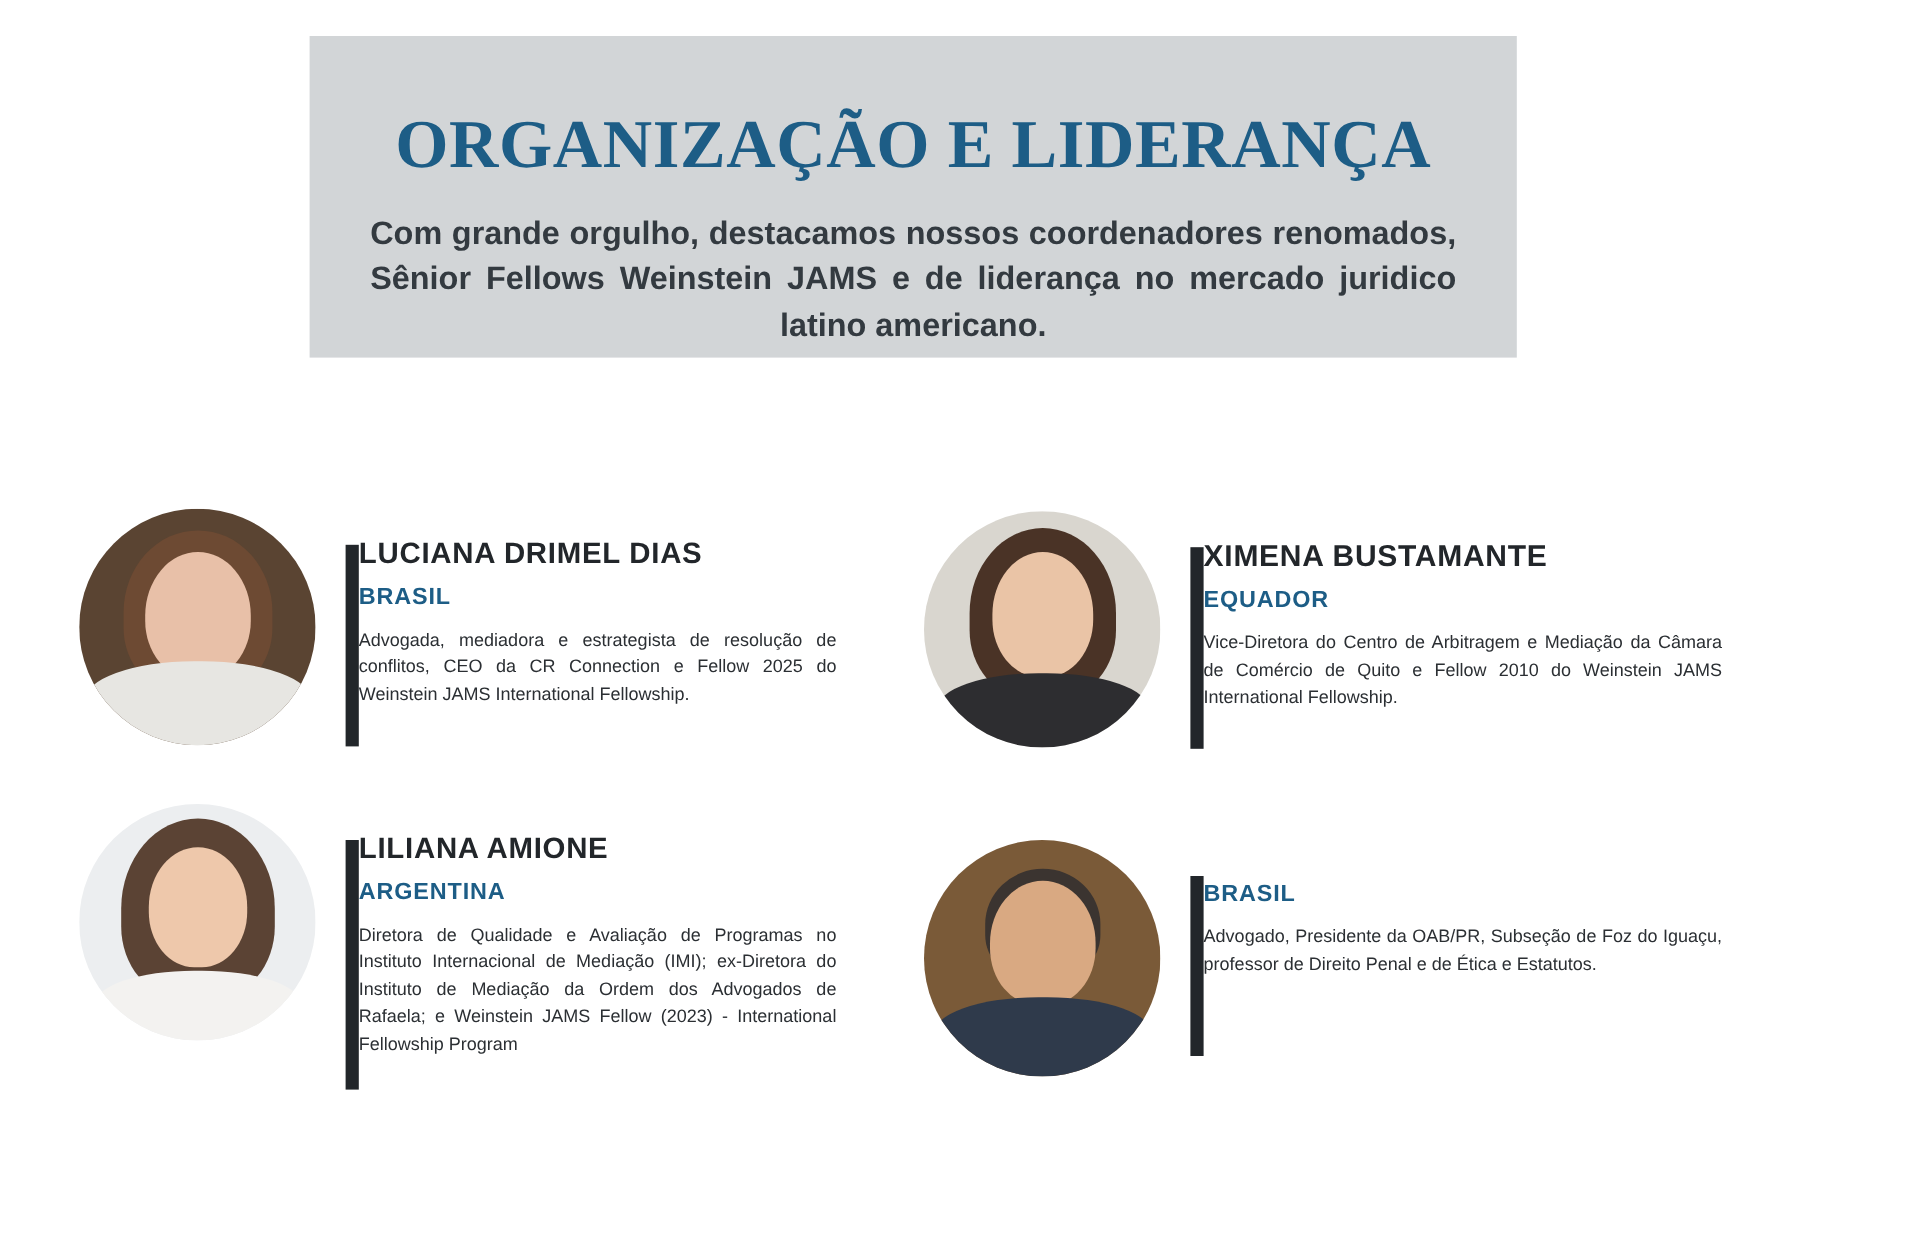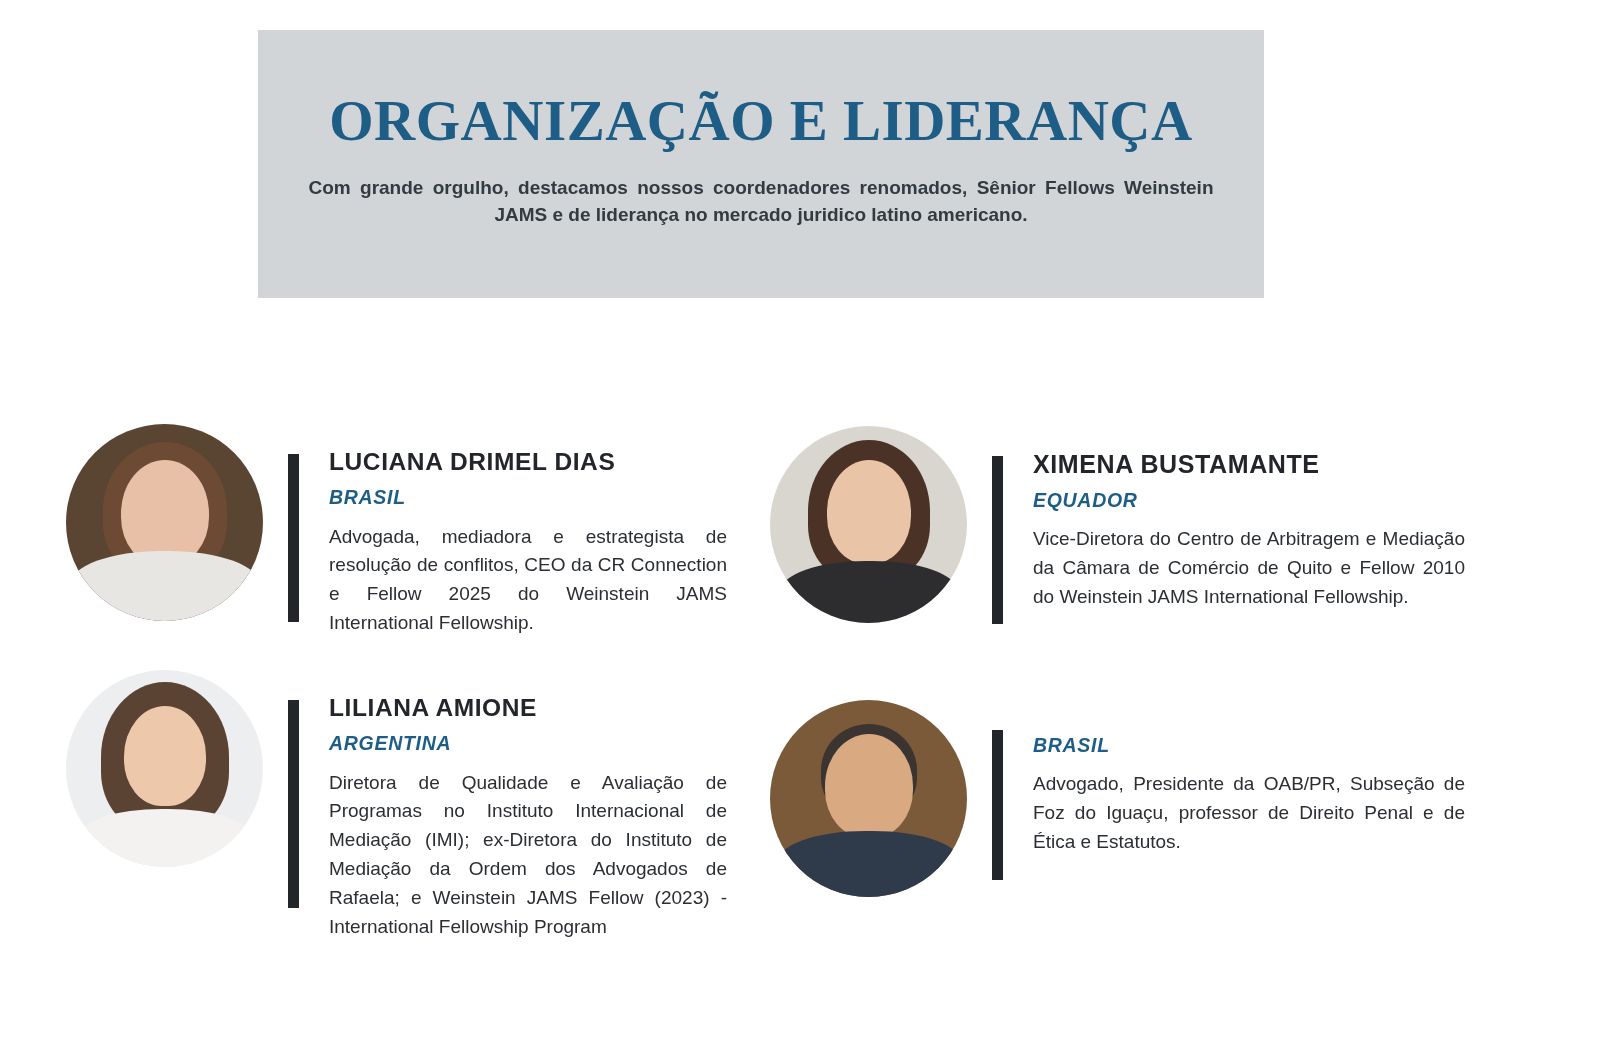--- a/index.html
+++ b/index.html
@@ -44,7 +44,7 @@
   .header-subtitle {
     margin-top: 26px;
     width: 905px;
-    font-size: 19px;
+    font-size: 27px;
     font-weight: bold;
     line-height: 1.42;
     color: #333a40;

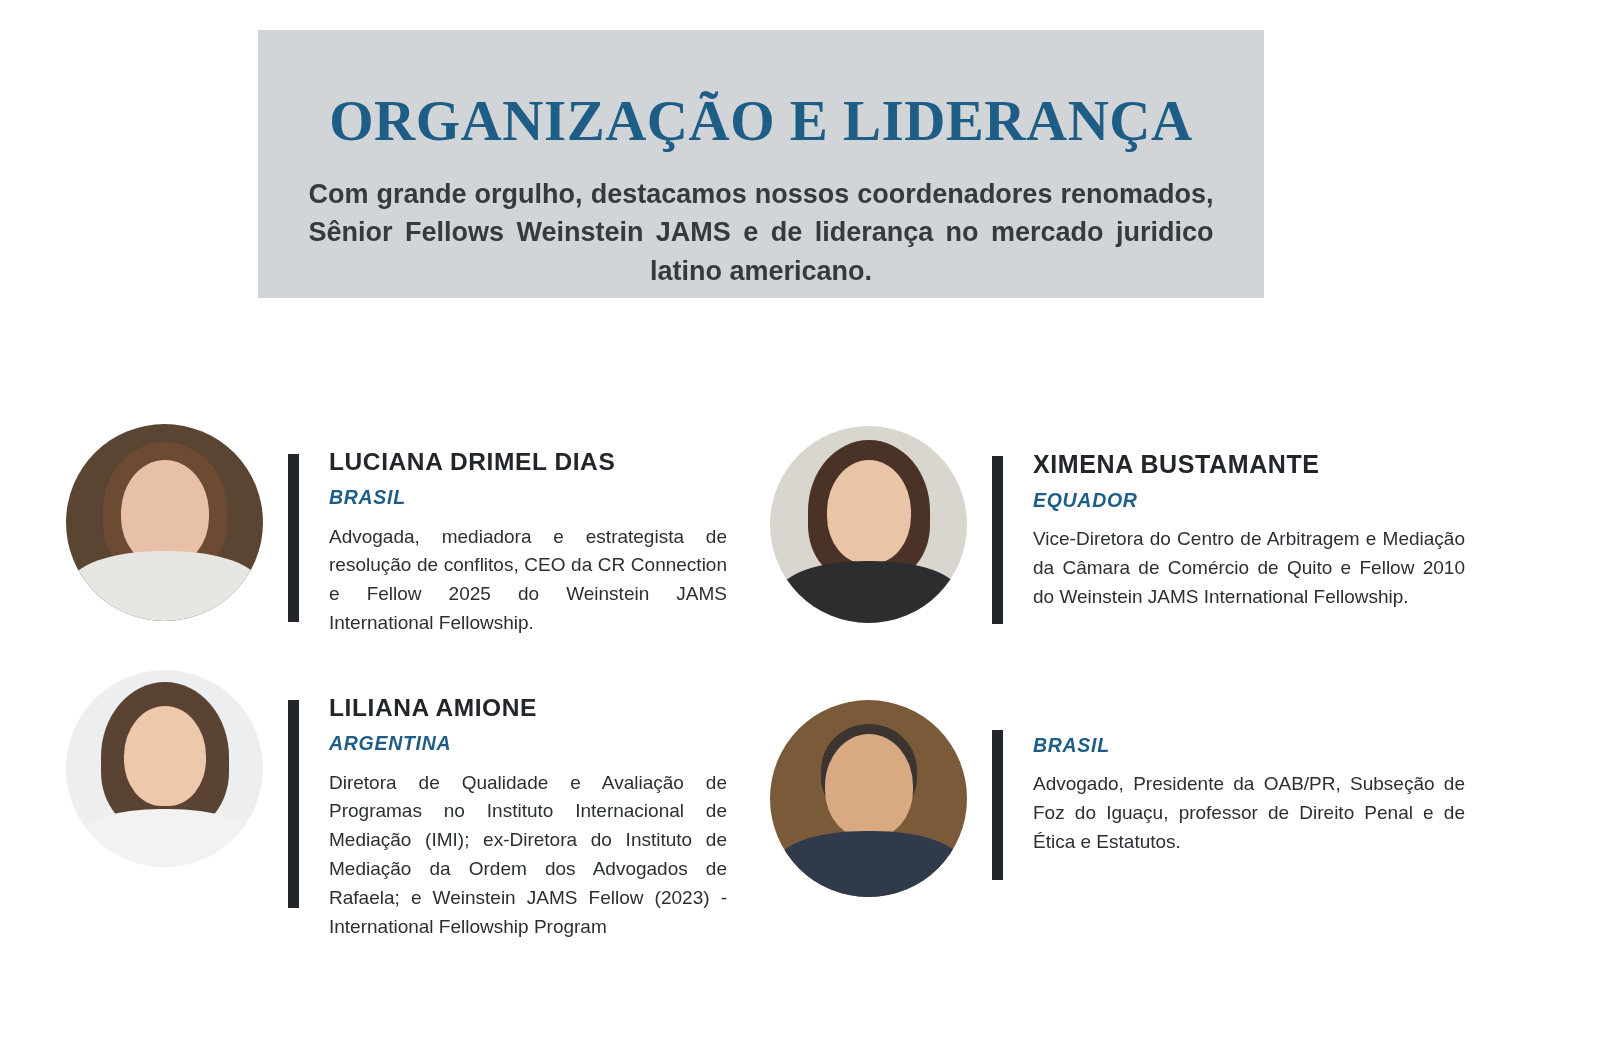--- a/index.html
+++ b/index.html
@@ -117,7 +117,6 @@
   .p3 .rule { height: 150px; }
 
   .info {
-    margin-left: 30px;
     flex: 1 1 auto;
     padding-top: 24px;
   }

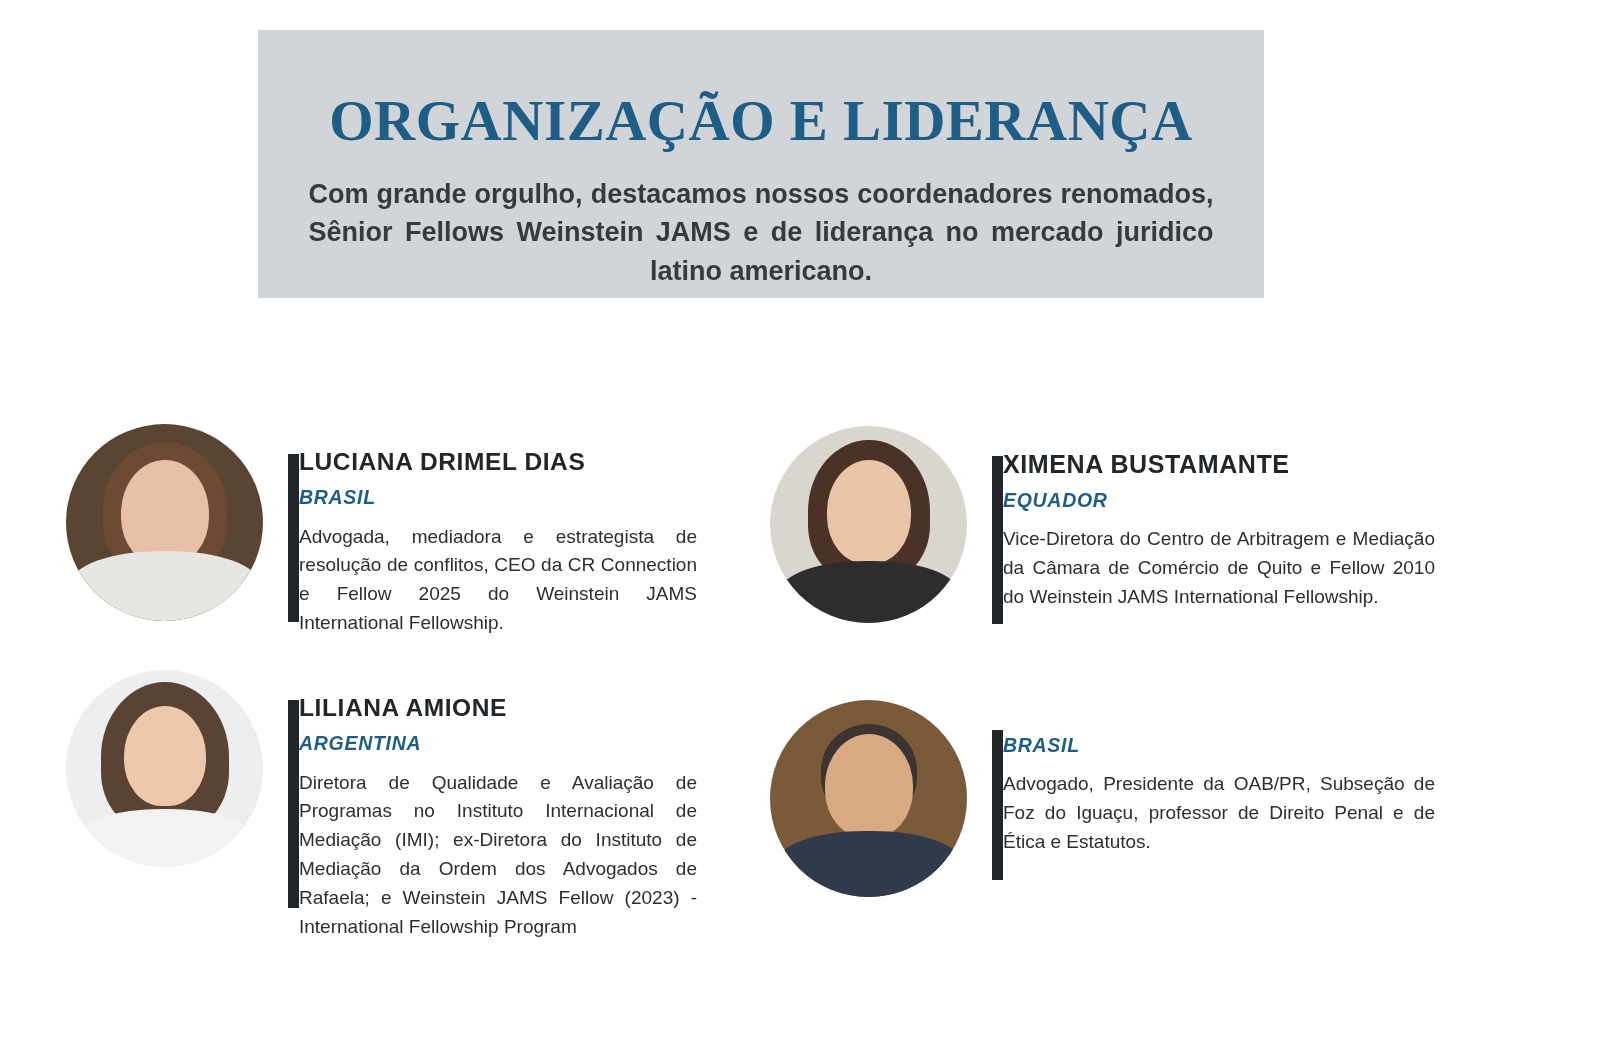--- a/index.html
+++ b/index.html
@@ -135,7 +135,6 @@
     color: #1d5d86;
     margin-top: 11px;
     line-height: 1.1;
-    font-style: italic;
   }
   .person-bio {
     margin-top: 14px;

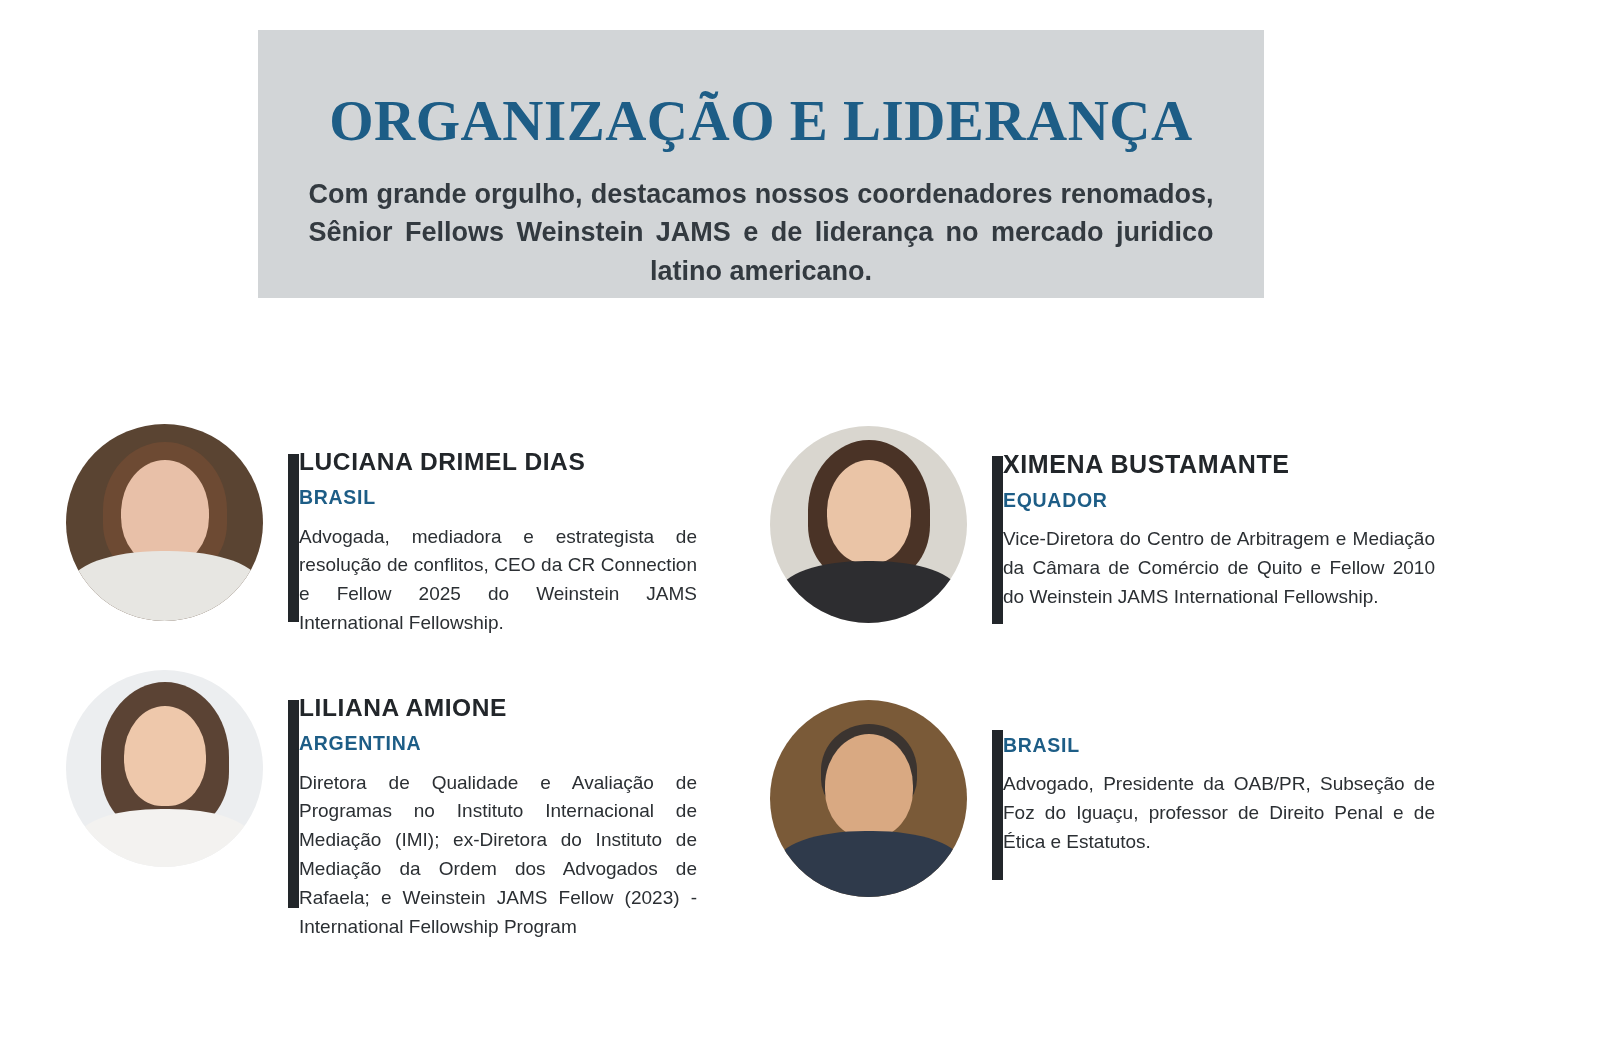--- a/index.html
+++ b/index.html
@@ -138,7 +138,7 @@
   }
   .person-bio {
     margin-top: 14px;
-    font-size: 19px;
+    font-size: 15px;
     line-height: 1.52;
     color: #2b2f33;
     text-align: justify;

